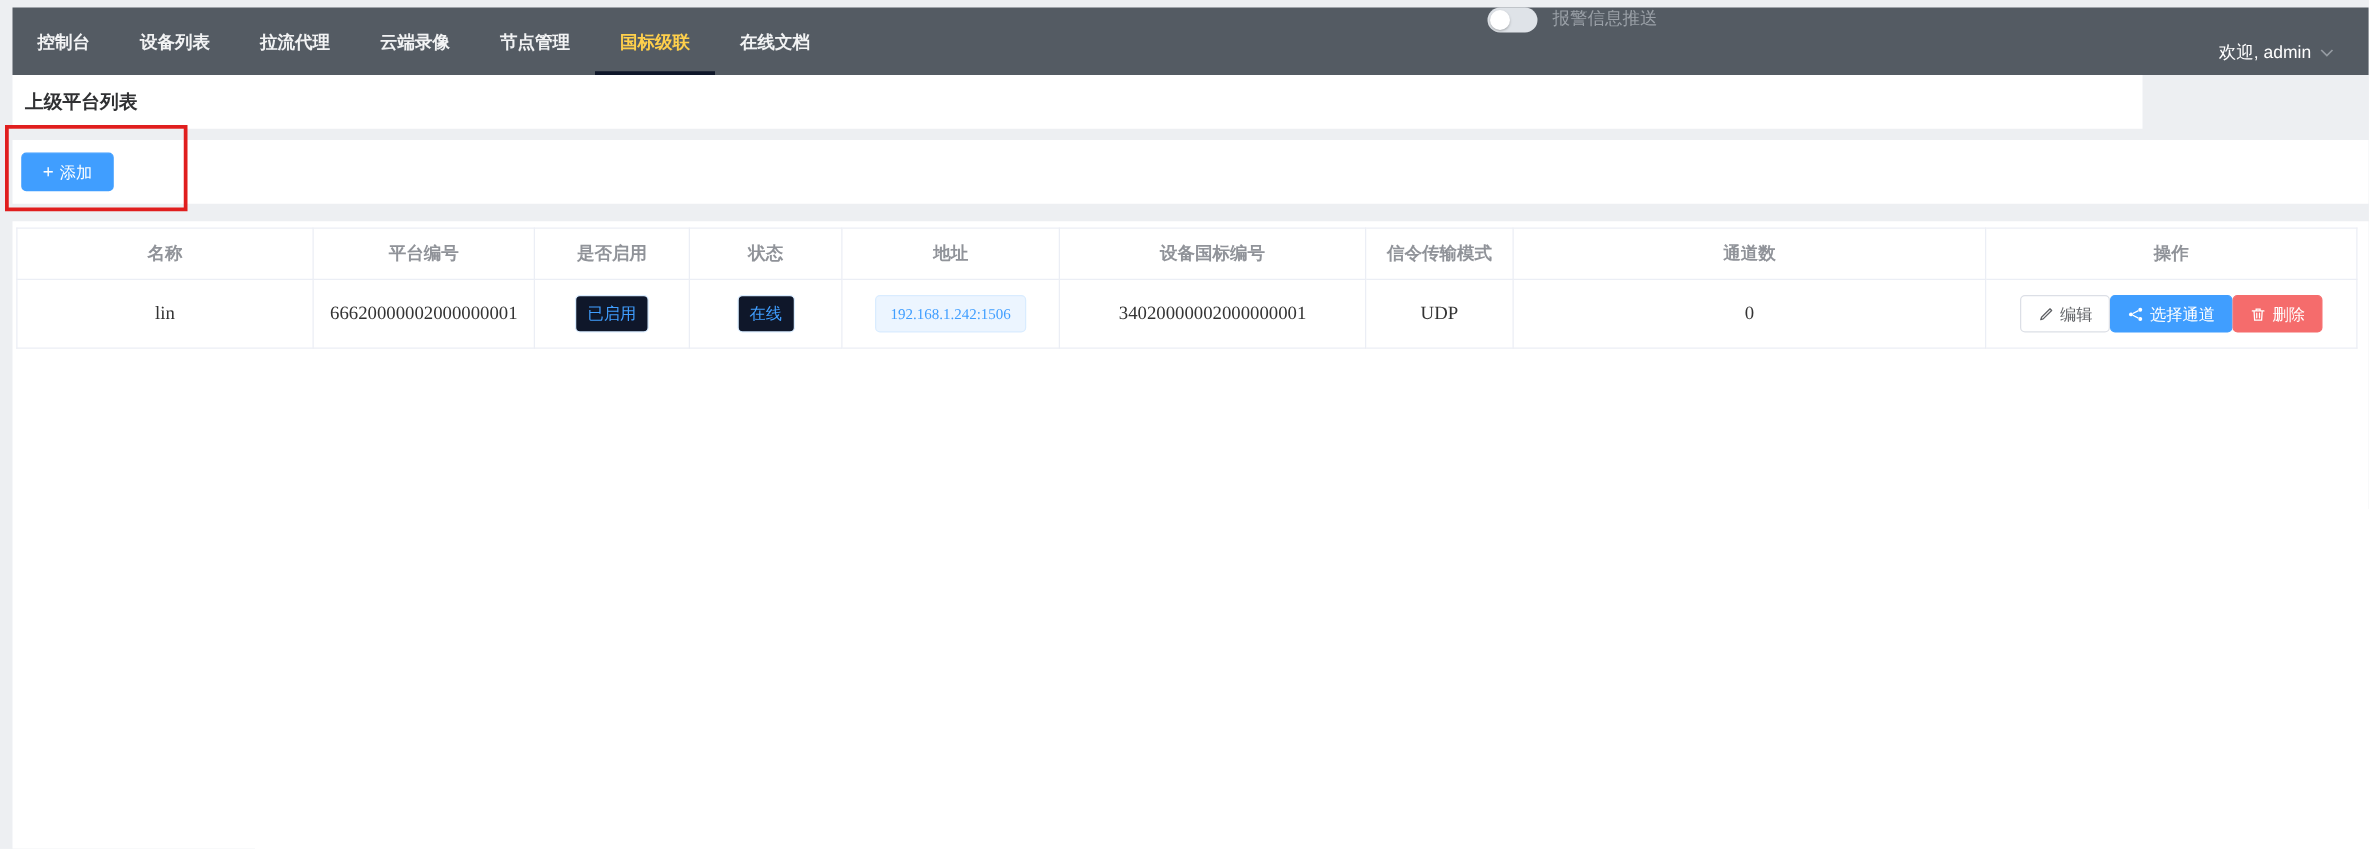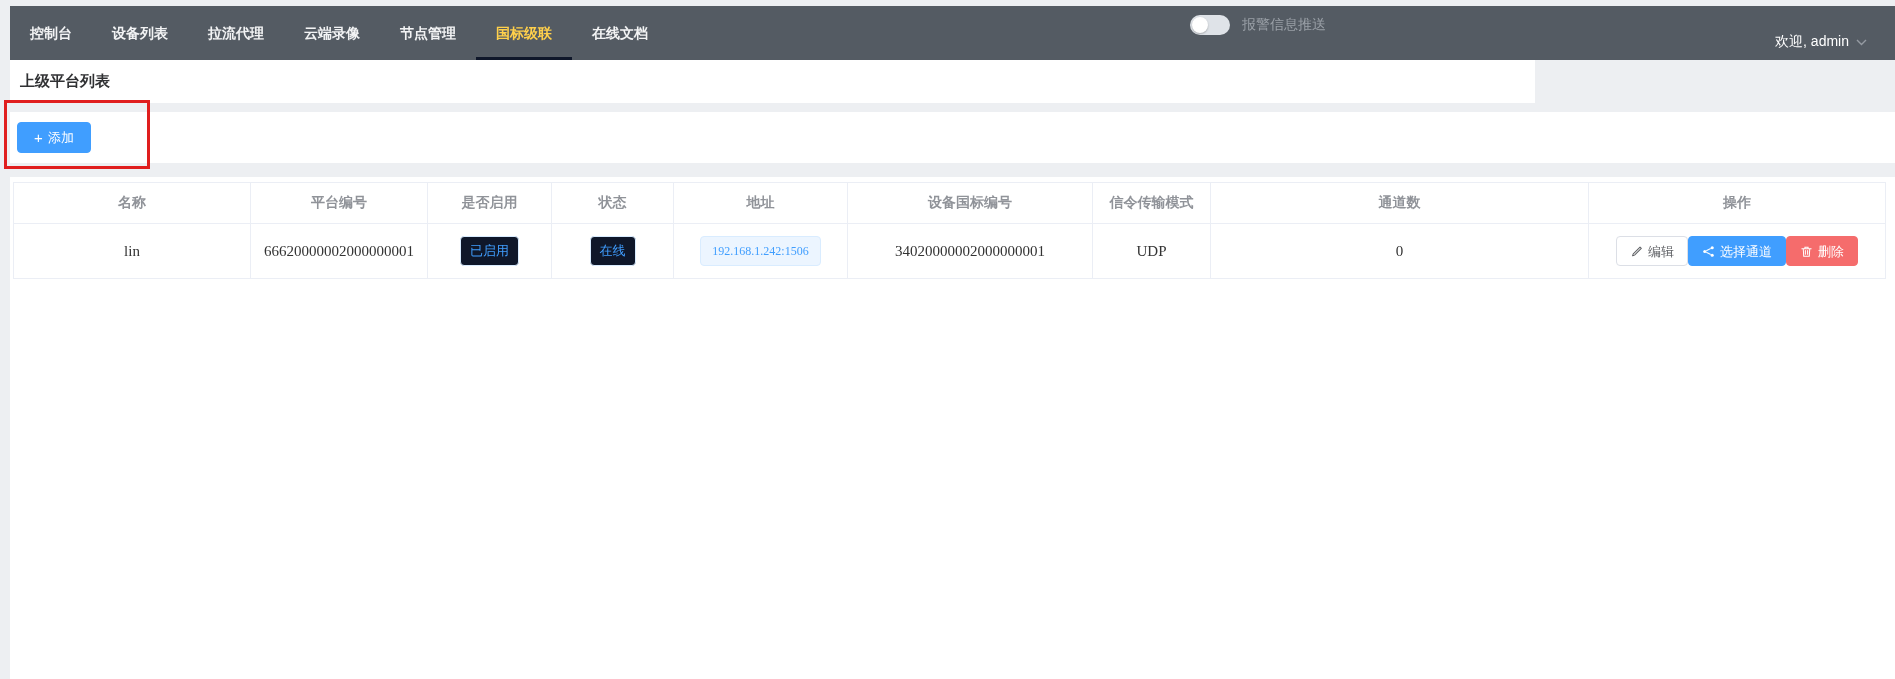--- a/index.html
+++ b/index.html
@@ -10,7 +10,7 @@
   .nav-items { display:flex;font-weight:bold; }
   .nav-item { line-height:54px; height:54px; padding:0 20px; font-size:14px; color:#f2f3f4; cursor:pointer; white-space:nowrap; }
   .nav-item.active { color:#ffd04b; border-bottom:3px solid #0f172a; }
-  .nav-right-toggle { position:absolute; left:1180px; top:0; height:38px; display:flex; align-items:center; gap:12px; }
+  .nav-right-toggle { position:absolute; left:1180px; top:0; height:38px; display:flex; gap:12px; }
   .switch { width:40px; height:20px; border-radius:10px; background:#dfe3e8; position:relative; cursor:pointer; }
   .switch .knob { position:absolute; left:2px; top:2px; width:16px; height:16px; border-radius:50%; background:#fff; box-shadow:0 1px 2px rgba(0,0,0,.25); }
   .toggle-label { font-size:14px; color:#9aa0a7; }

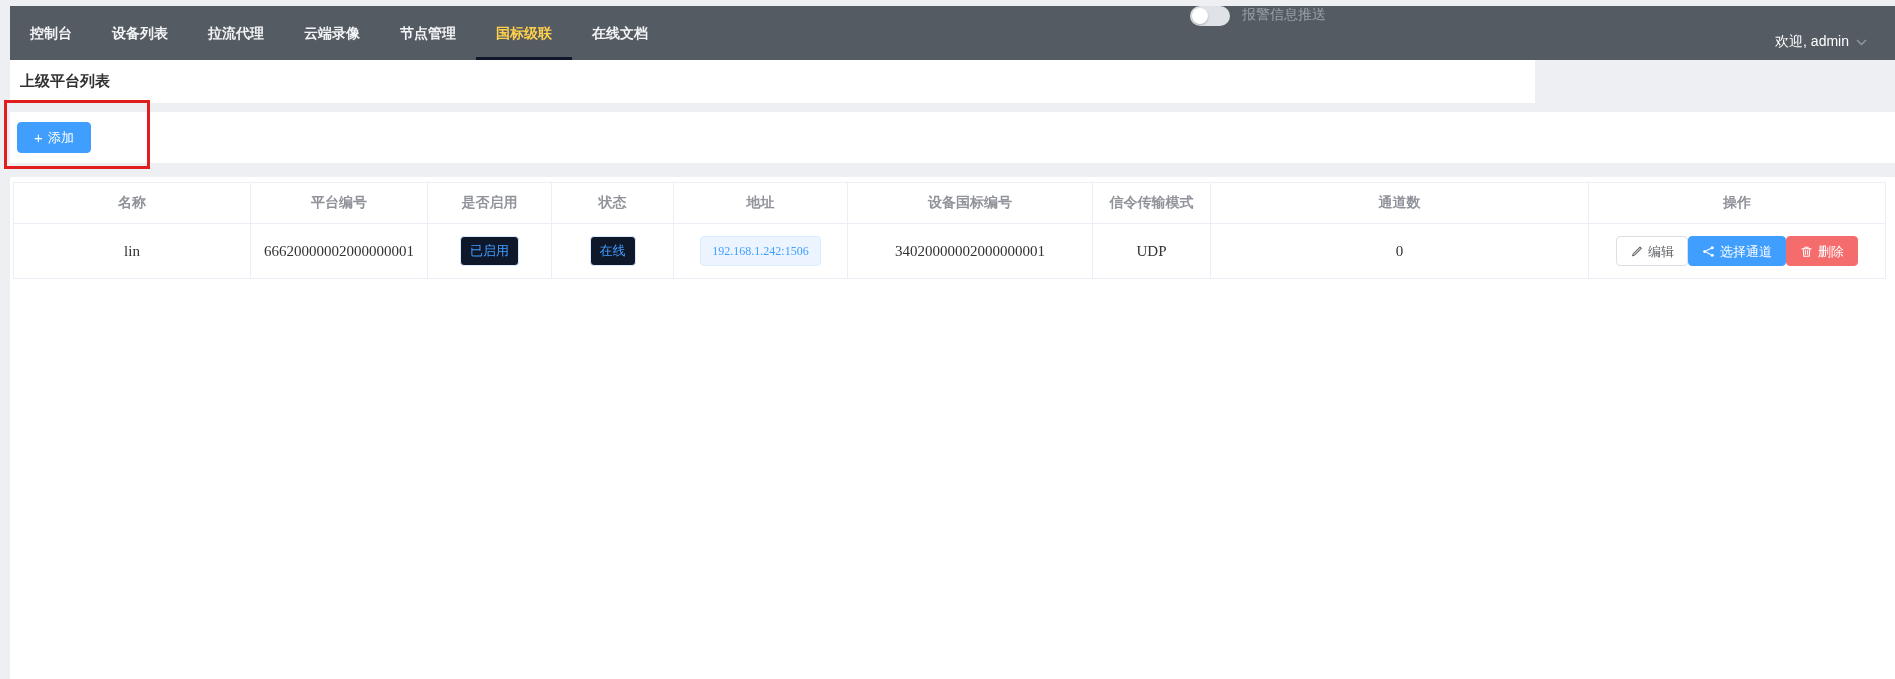--- a/index.html
+++ b/index.html
@@ -18,7 +18,7 @@
   .chev { color:#959ba2; display:flex; align-items:center; }
 
   
-  .titlebar { position:absolute; left:10px; top:60px; width:1525px; height:43px; background:#ffffff; display:flex; align-items:center; }
+  .titlebar { position:absolute; left:10px; top:60px; width:1704px; height:43px; background:#ffffff; display:flex; align-items:center; }
   .page-title { margin-left:10px; font-size:15px; font-weight:bold; color:#303133; }
 
   

